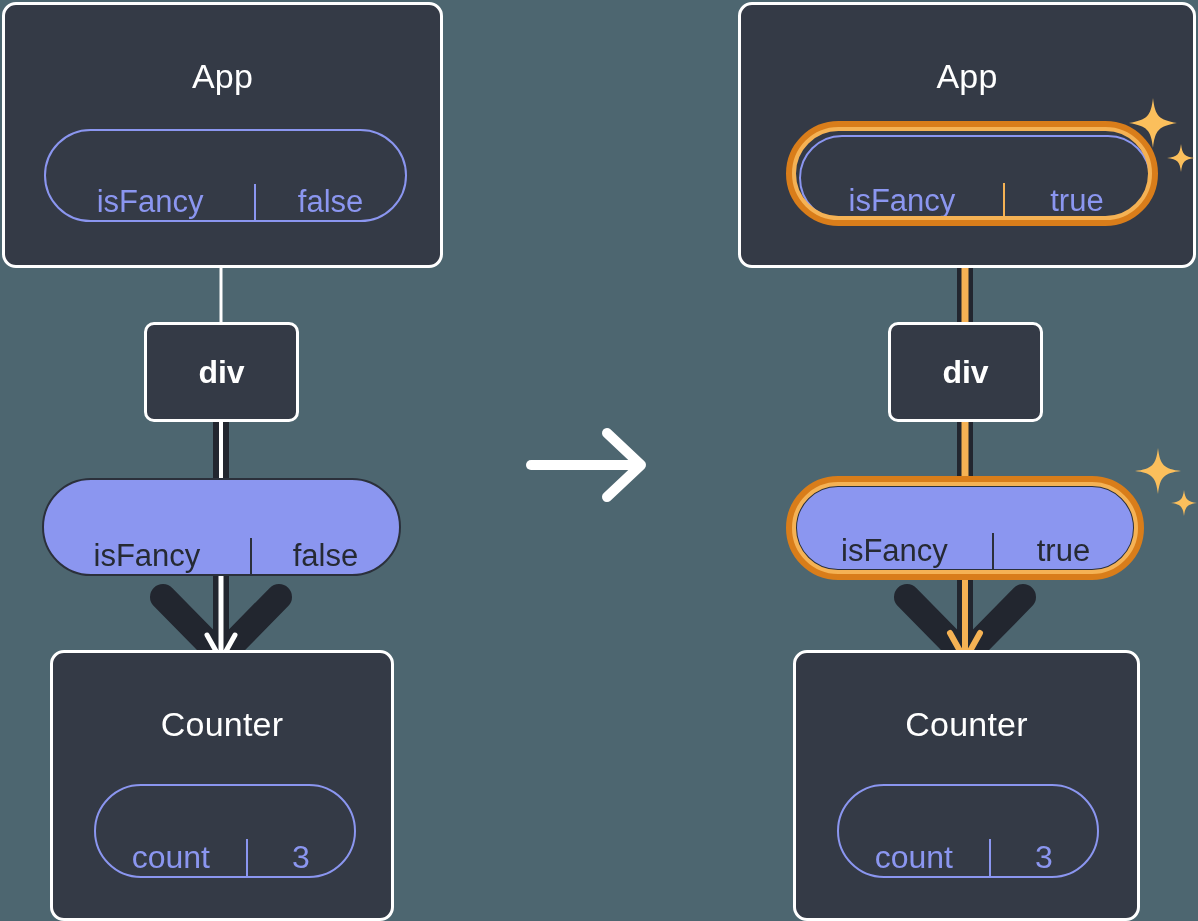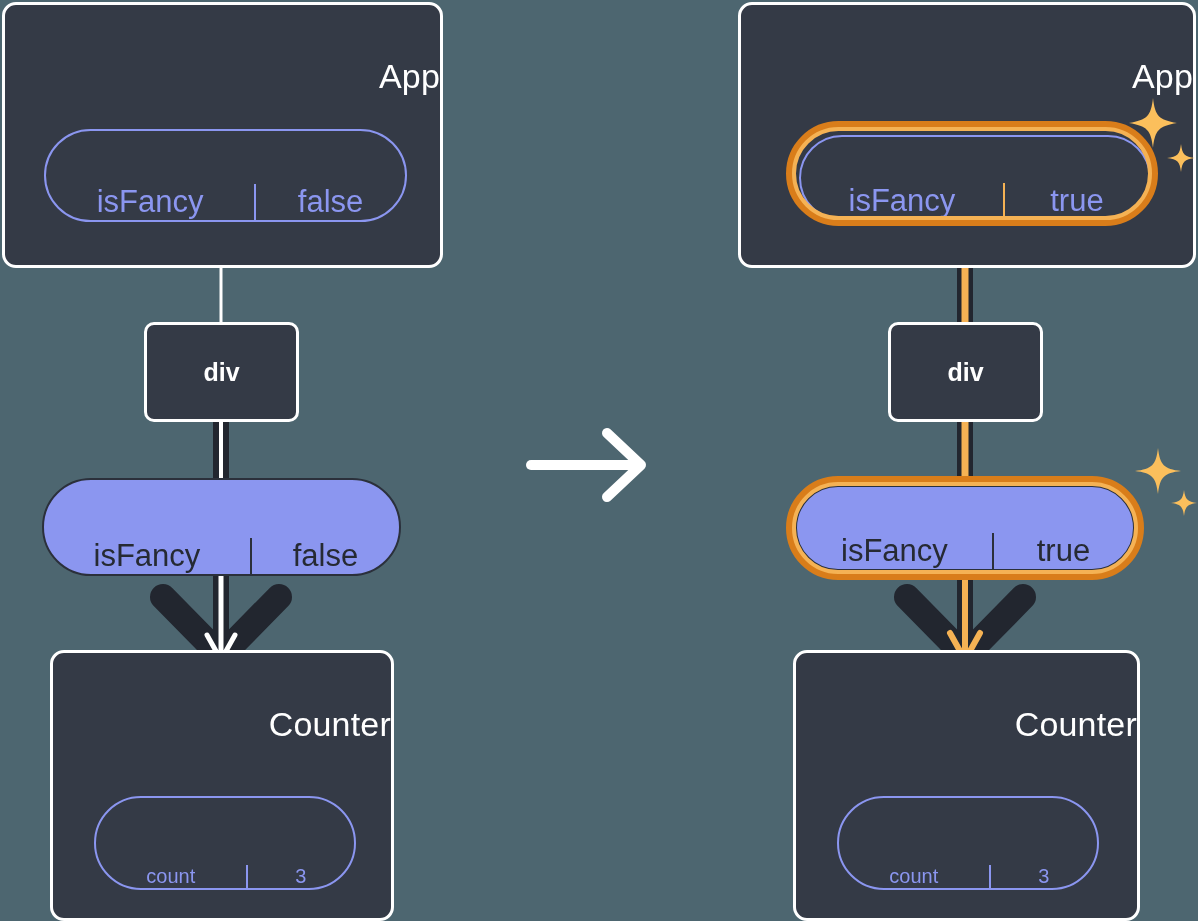--- a/index.html
+++ b/index.html
@@ -39,7 +39,7 @@
     position: absolute;
     left: 0;
     right: 0;
-    text-align: right;
+    text-align: center;
     color: #ffffff;
     font-size: 34px;
     font-weight: 400;

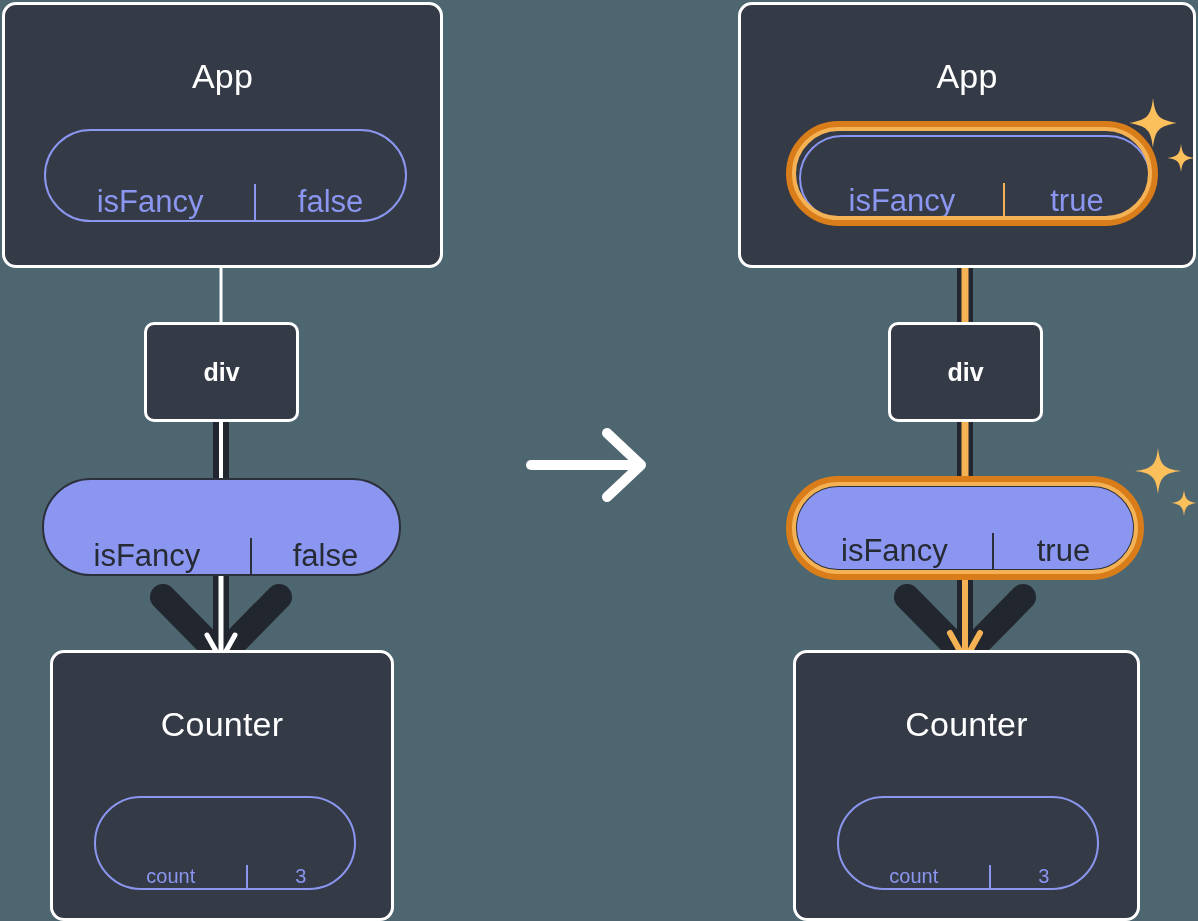--- a/index.html
+++ b/index.html
@@ -57,7 +57,7 @@
     align-items: center;
     justify-content: center;
     color: #ffffff;
-    font-size: 25px;
+    font-size: 32px;
     font-weight: 700;
   }
 

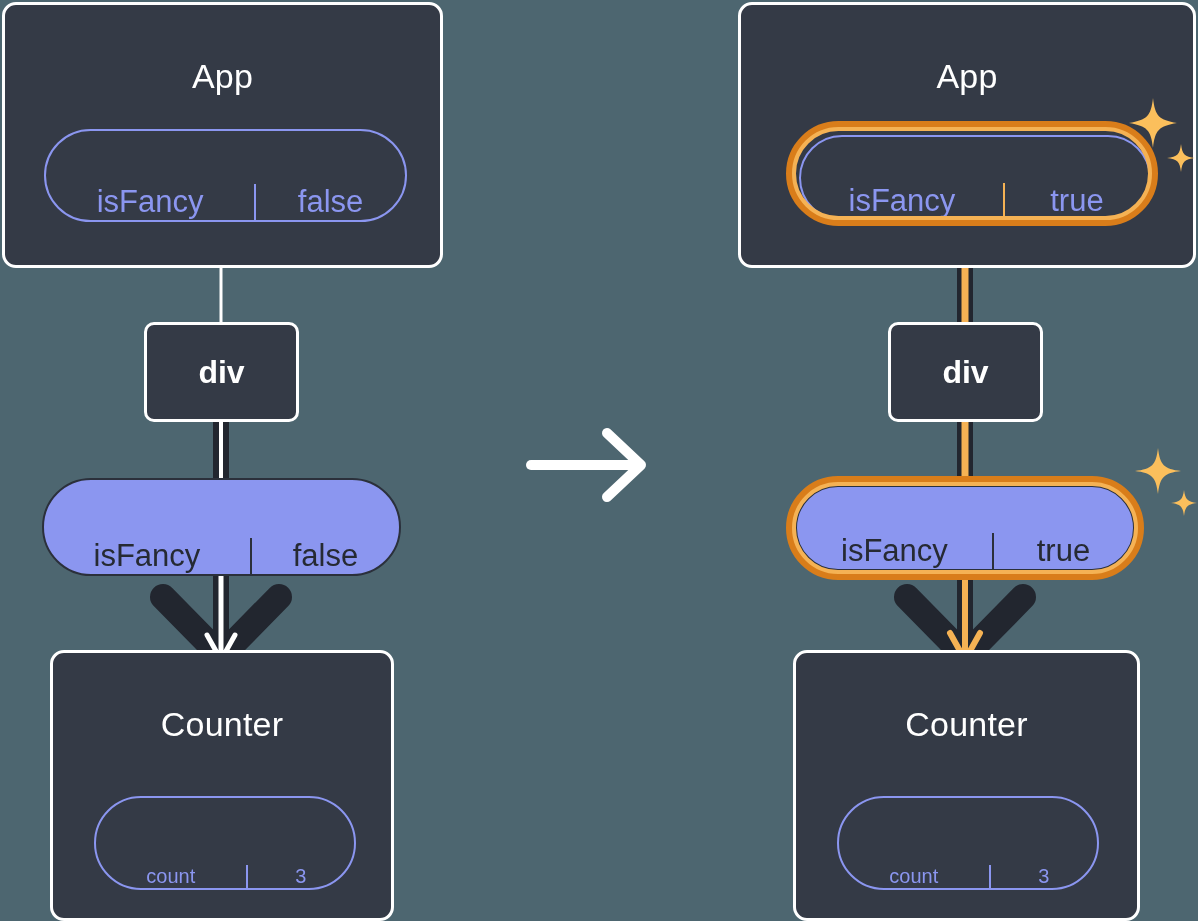--- a/index.html
+++ b/index.html
@@ -99,7 +99,7 @@
   
   .pill.app-pill { font-size: 31px; }
   .pill.mid-pill { font-size: 31px; }
-  .pill.count-pill { font-size: 20px; margin-top: 12px; }
+  .pill.count-pill { font-size: 32px; }
 
   
   .hl-ring {

